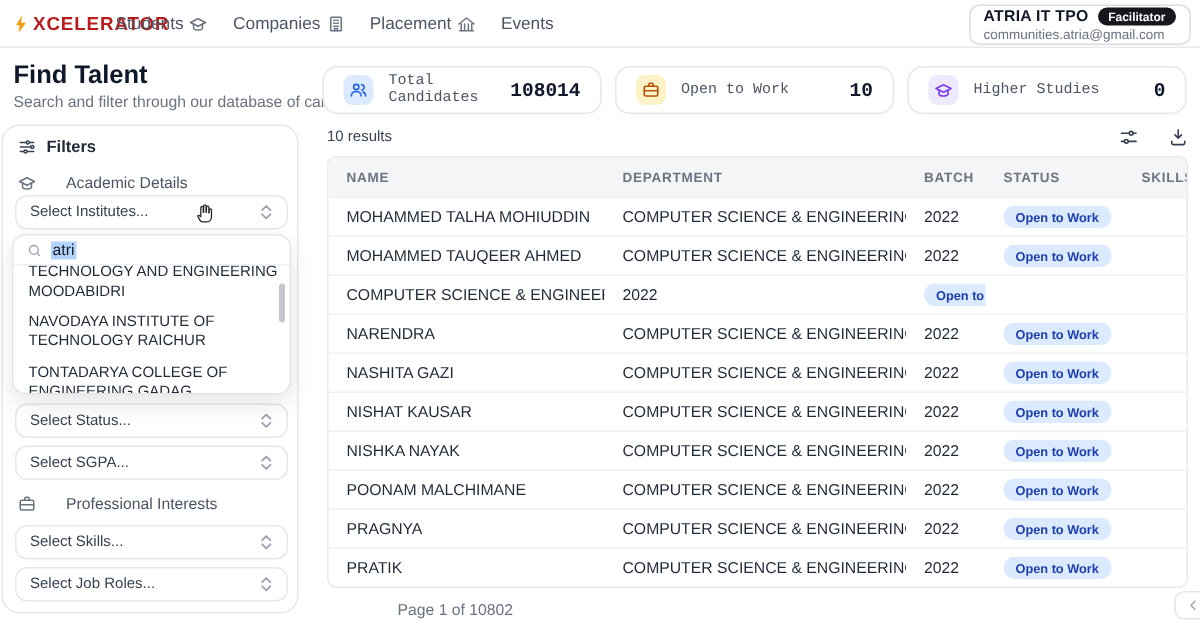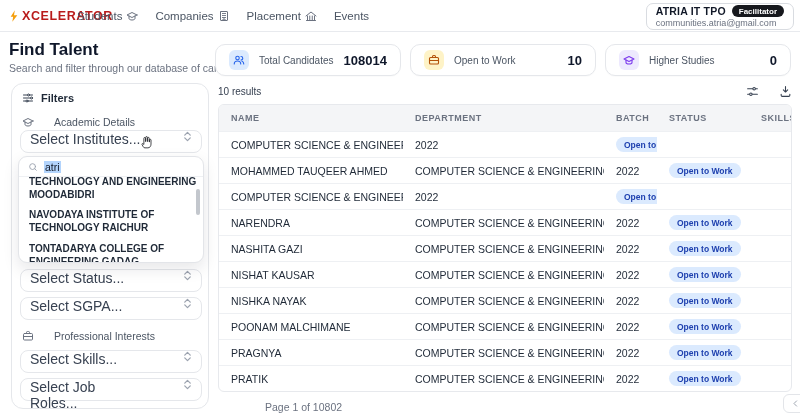--- a/index.html
+++ b/index.html
@@ -27,7 +27,7 @@
   
   .page-title { position:absolute; left:9px; top:40px; font-size:17px; font-weight:800; color:#0f172a; }
   .page-subtitle { position:absolute; left:9px; top:62px; font-size:10.5px; color:#6b7280; }
-  .stats { position:absolute; left:215px; top:44px; width:576px; display:flex; gap:9px; }
+  .stats { position:absolute; left:215px; top:44px; width:576px; display:flex; gap:9px;font-family:Liberation Mono, monospace; }
   .stat-card { flex:1; height:32px; border:1px solid #e5e7eb; border-radius:10px; background:#fff; display:flex; align-items:center; padding:0 13px; box-shadow:0 1px 1px rgba(0,0,0,.02); }
   .stat-chip { width:20px; height:20px; border-radius:6px; display:flex; align-items:center; justify-content:center; }
   .chip-blue { background:#dbeafe; color:#2563eb; }

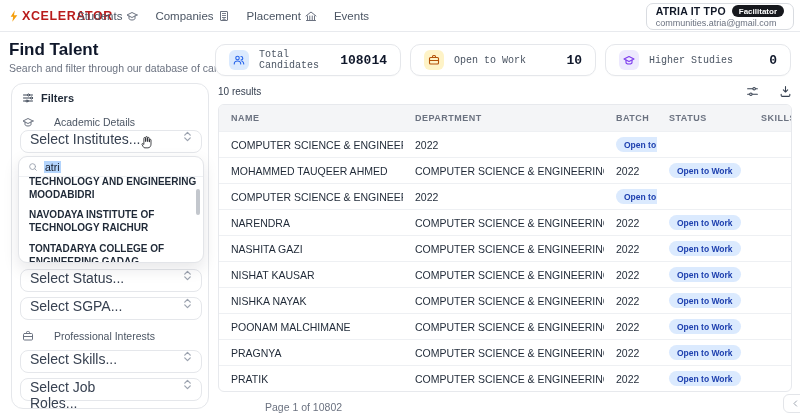--- a/index.html
+++ b/index.html
@@ -37,7 +37,7 @@
   .stat-value { margin-left:auto; font-size:13px; font-weight:800; color:#0f172a; }
 
   
-  .filters { position:absolute; left:11px; top:83px; width:198px; height:326px; border:1px solid #e5e7eb; border-radius:12px; background:#fff; }
+  .filters { position:absolute; left:1px; top:83px; width:198px; height:326px; border:1px solid #e5e7eb; border-radius:12px; background:#fff; }
   .filters-header { position:absolute; left:10px; top:8px; display:flex; align-items:center; gap:7px; font-size:11px; font-weight:800; color:#1f2937; }
   .filter-section { position:absolute; display:flex; align-items:center; gap:20px; font-size:10.5px; color:#4b5563; }
   .sec-academic { left:10px; top:32px; }

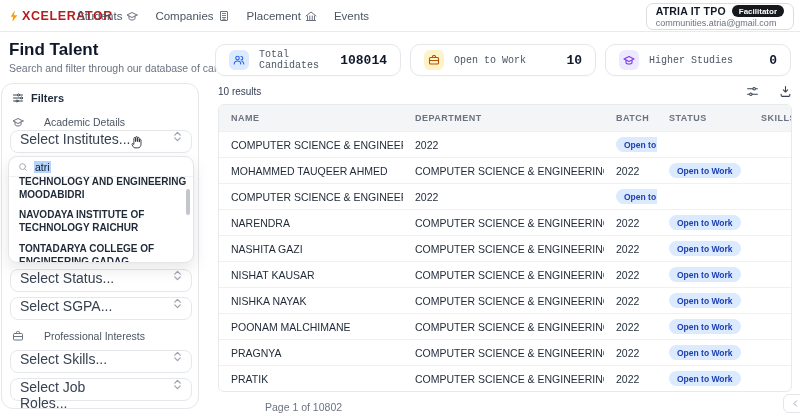--- a/index.html
+++ b/index.html
@@ -42,7 +42,7 @@
   .filter-section { position:absolute; display:flex; align-items:center; gap:20px; font-size:10.5px; color:#4b5563; }
   .sec-academic { left:10px; top:32px; }
   .sec-professional { left:10px; top:246px; }
-  .select { position:absolute; left:8px; width:182px; height:23px; border:1px solid #e5e7eb; border-radius:8px; background:#fff; display:flex; align-items:flex-start; padding:0 9px; font-size:14px; color:#374151; cursor:pointer; }
+  .select { position:absolute; left:8px; width:182px; height:23px; border:1px solid #e5e7eb; border-radius:8px; background:#fff; display:flex; align-items:center; padding:0 9px; font-size:10px; color:#374151; cursor:pointer; }
   .select .chev { margin-left:auto; color:#9ca3af; }
   .sel-institutes { top:46px; }
   .sel-status { top:185px; }

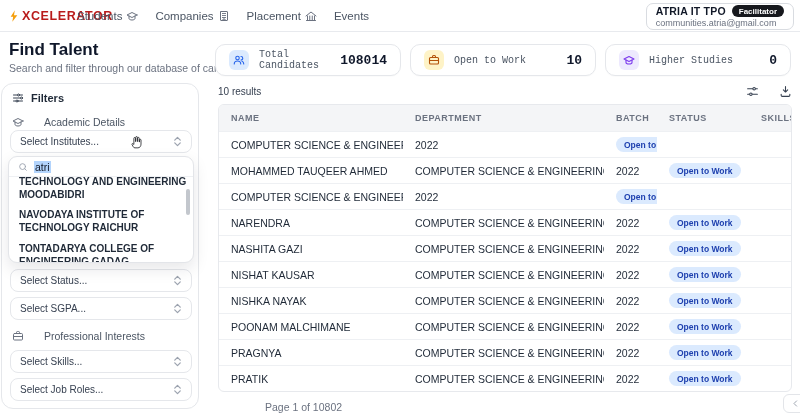--- a/index.html
+++ b/index.html
@@ -308,6 +308,7 @@
     </div>
     <div class="tbody">
   <div class="trow">
+    <div class="cell">MOHAMMED TALHA MOHIUDDIN</div>
     <div class="cell">COMPUTER SCIENCE &amp; ENGINEERING</div>
     <div class="cell">2022</div>
     <div class="cell"><span class="badge">Open to Work</span></div>

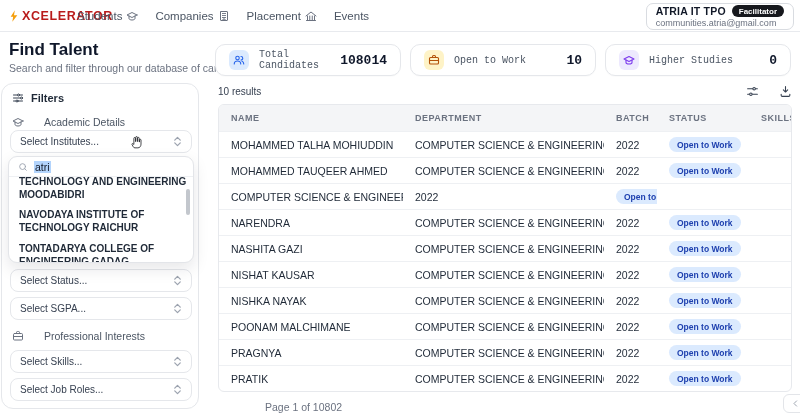--- a/index.html
+++ b/index.html
@@ -55,7 +55,7 @@
   .dd-search { height:20px; display:flex; align-items:center; gap:6px; padding:0 9px; border-bottom:1px solid #eef0f3; }
   .dd-search .icon { color:#9ca3af; }
   .dd-search-val { font-size:10.5px; color:#111827; background:#b3d4fc; padding:0 1px;text-align:center; }
-  .dd-options { position:relative; height:86px; overflow:hidden; padding:0 4px 0 10px;font-weight:bold; }
+  .dd-options { position:relative; height:86px; overflow:hidden; padding:0 4px 0 10px; }
   .inst-opt { white-space:pre-line; font-size:10px; line-height:13px; color:#1f2937; padding:2.5px 0; margin-top:2.5px; cursor:pointer; }
   .inst-opt:first-child { margin-top:-5px; }
   .dd-scrollbar { position:absolute; right:3px; top:32px; width:4px; height:26px; border-radius:2px; background:#c3c7cd; }

